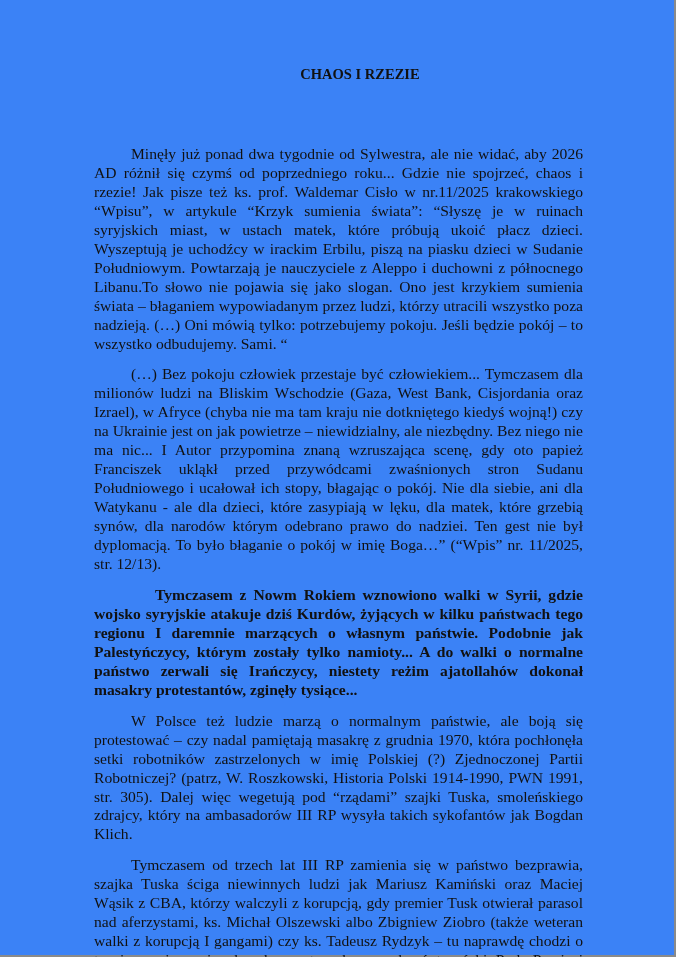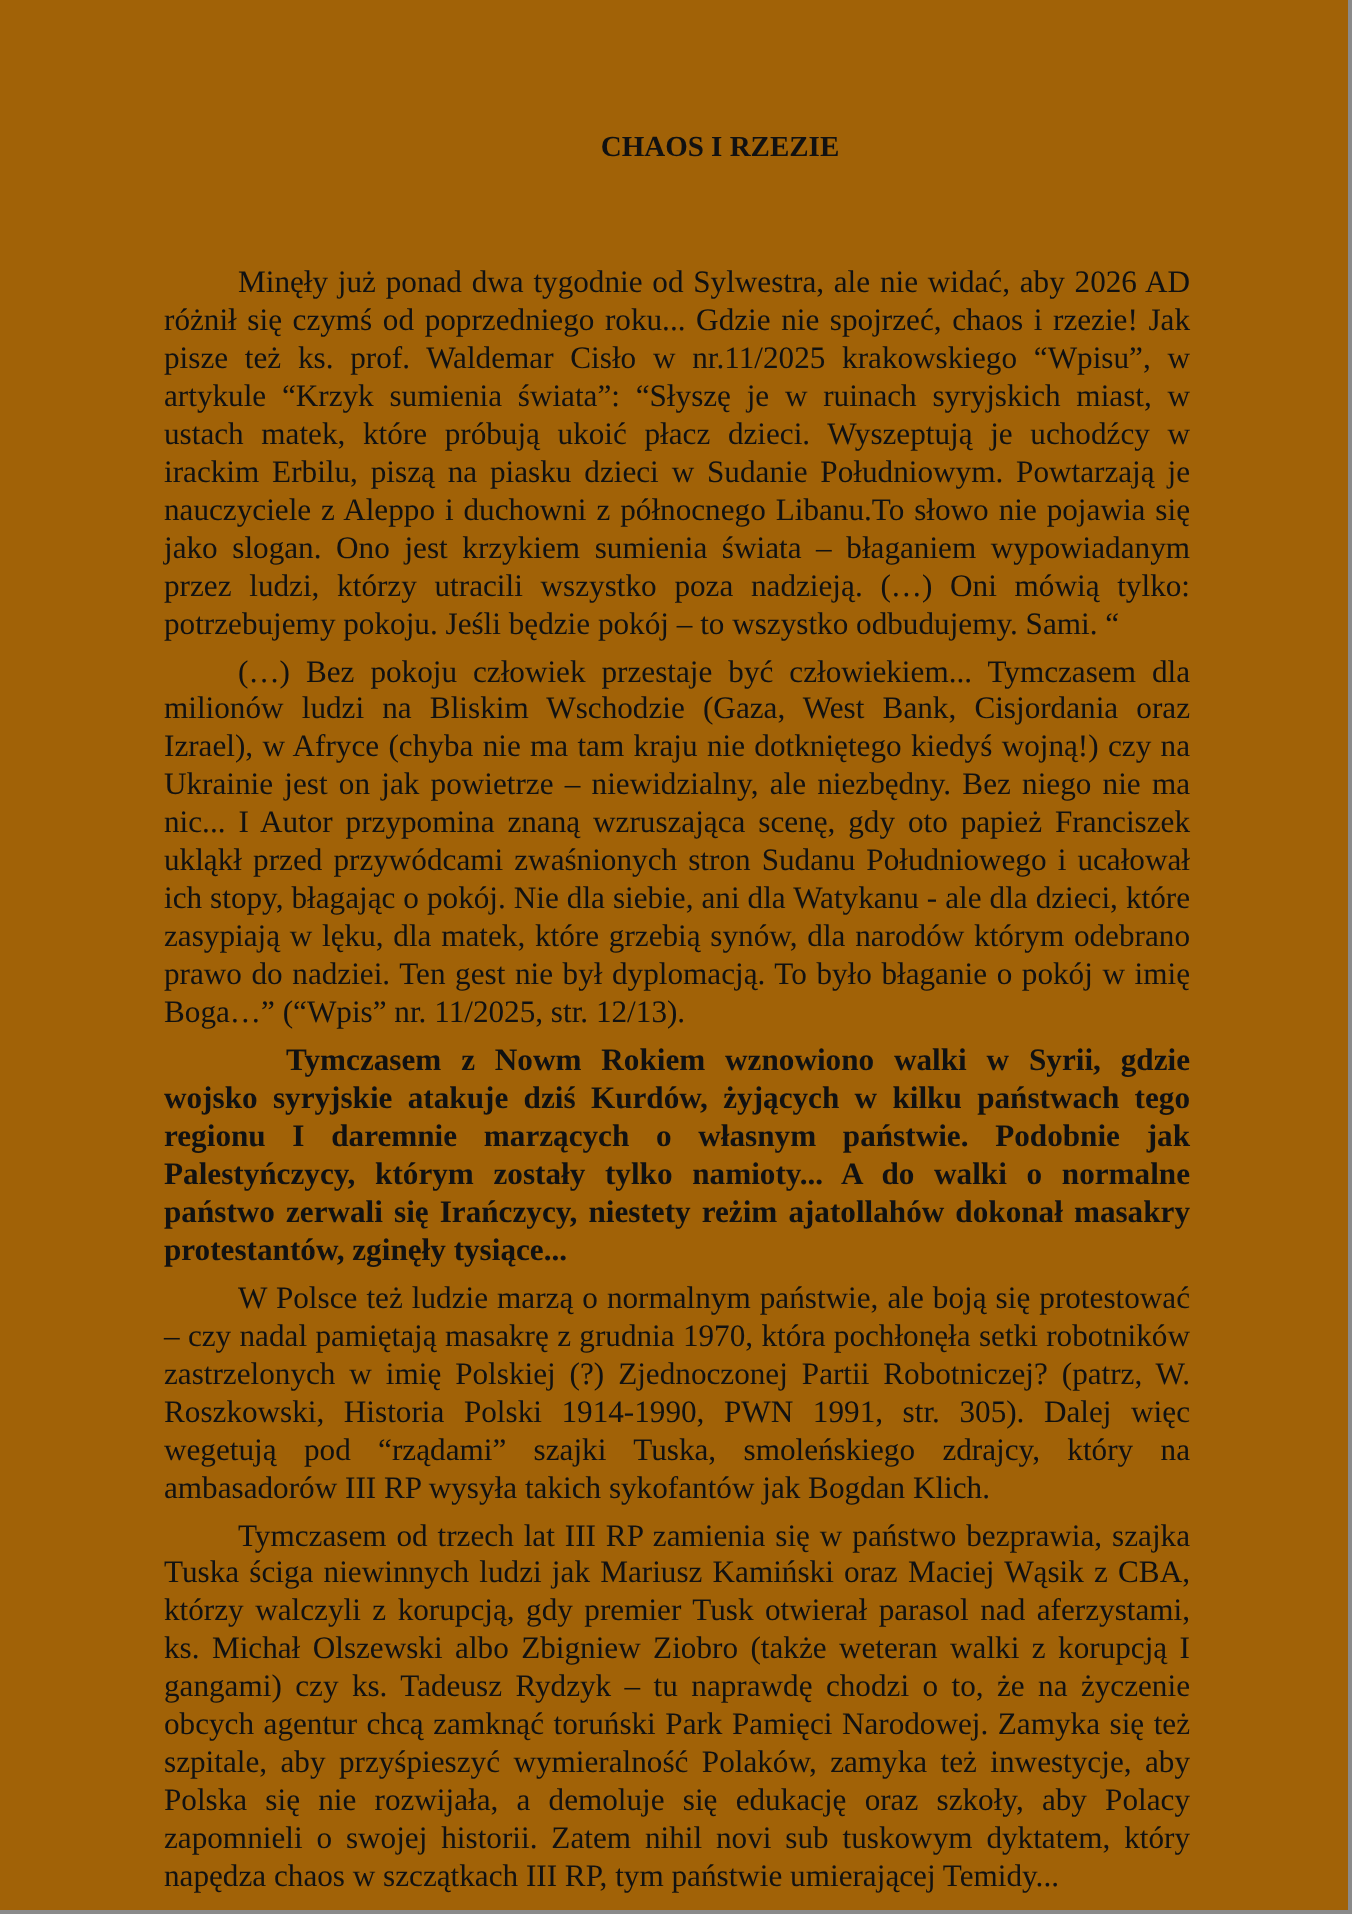--- a/index.html
+++ b/index.html
@@ -7,7 +7,7 @@
     .page {
       position: absolute; left: 0; top: 0;
       width: 674px; height: 955px;
-      background: #a16207;
+      background: #3b82f6;
       border-right: 2px solid #8a8a8a;
       border-bottom: 2px solid #8a8a8a;
     }

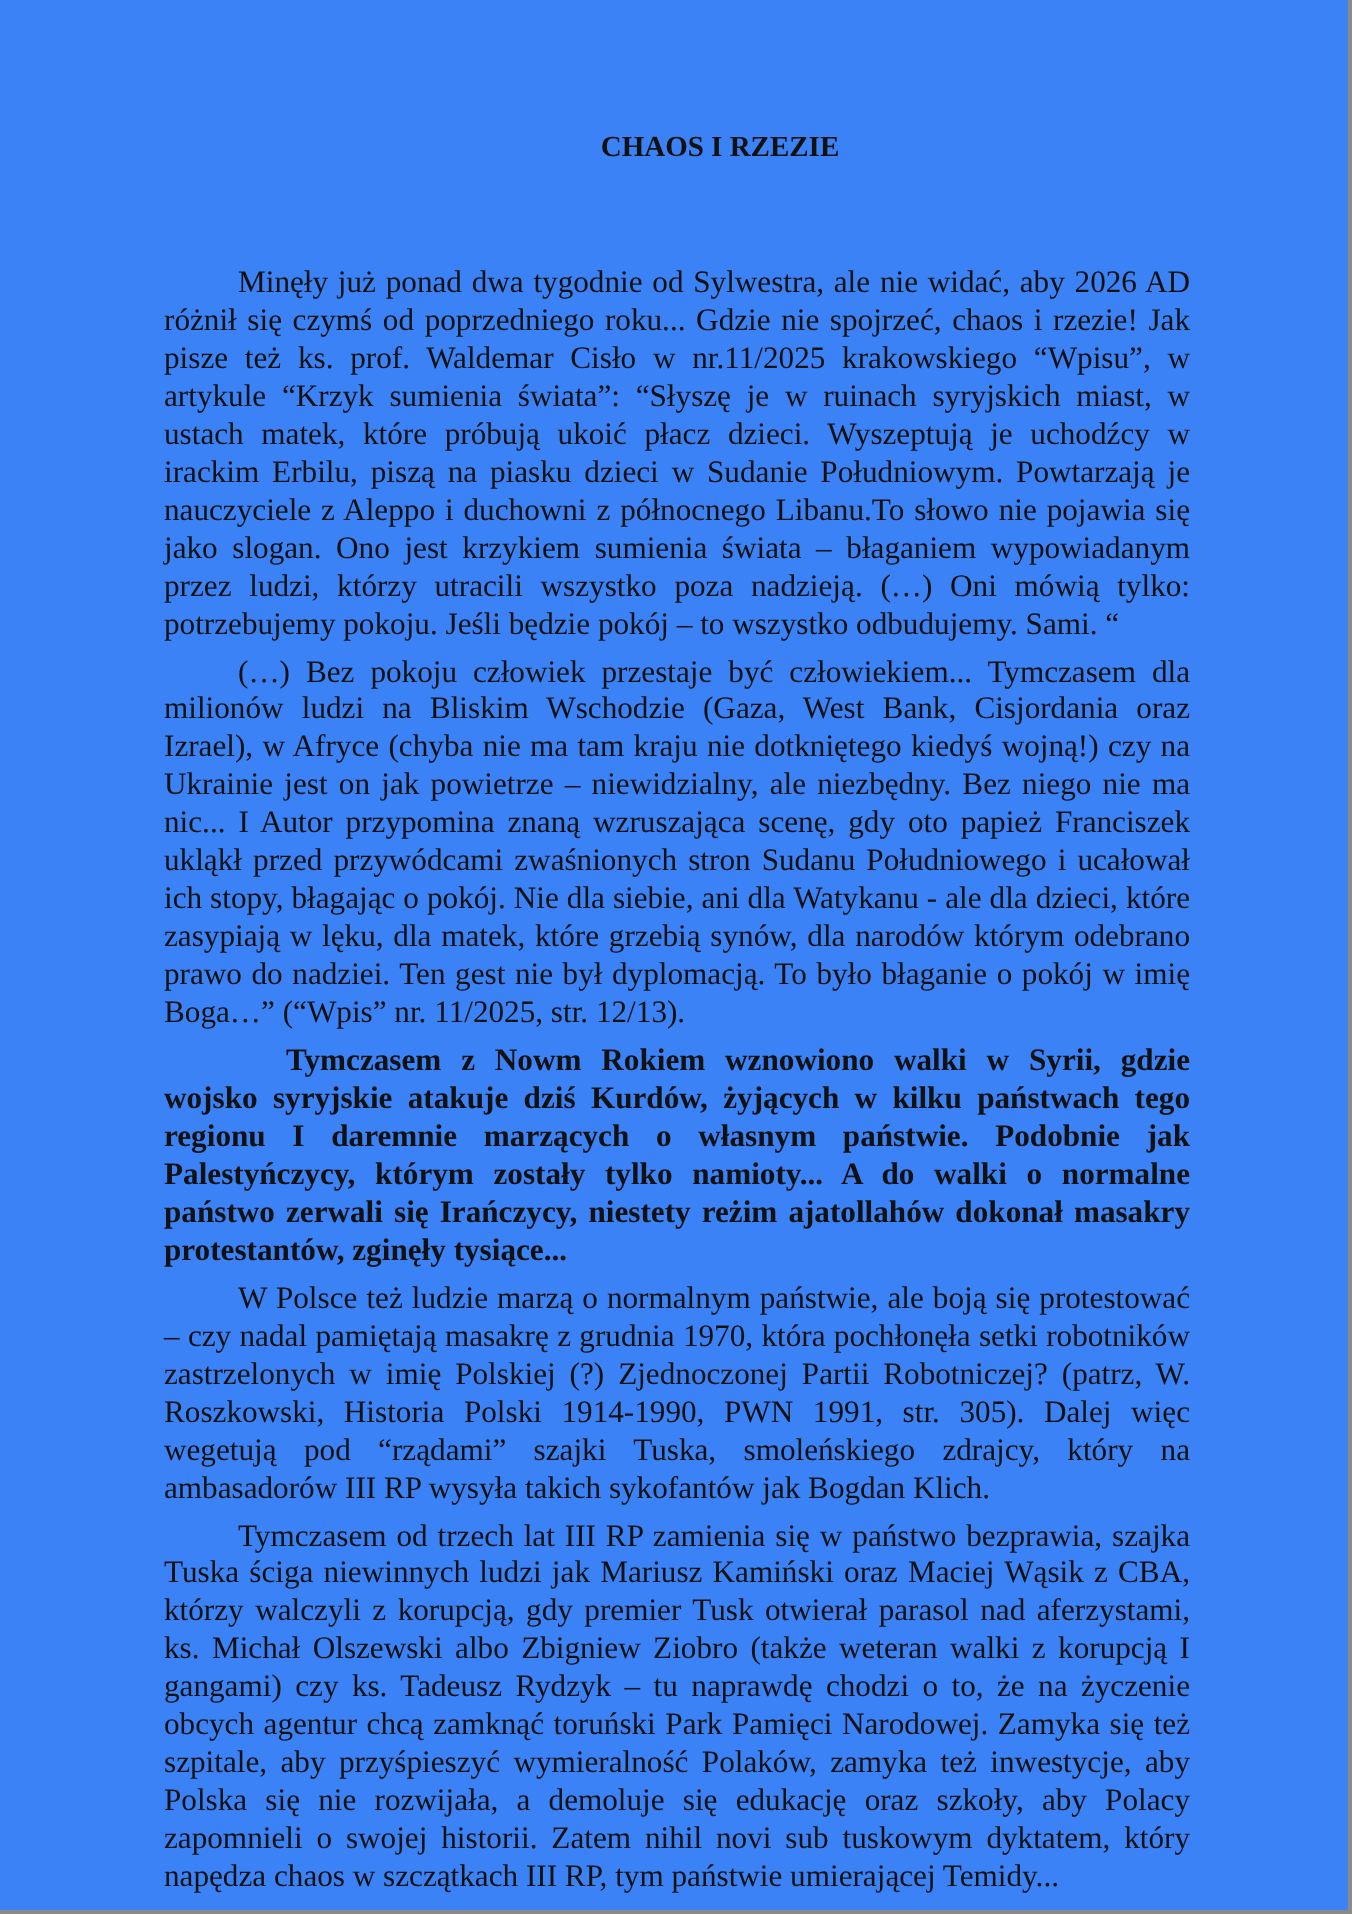--- a/index.html
+++ b/index.html
@@ -24,7 +24,7 @@
       font-size: 15.6px; line-height: 18.95px; color: #111;
       text-align: justify;
     }
-    .body-text p { margin: 0; text-indent: 37px; }
+    .body-text p { margin: 12px; text-indent: 37px; }
     .body-text p + p { margin-top: 5px; }
     .body-text p.big-indent { text-indent: 61px; font-weight: bold; }
   </style>

